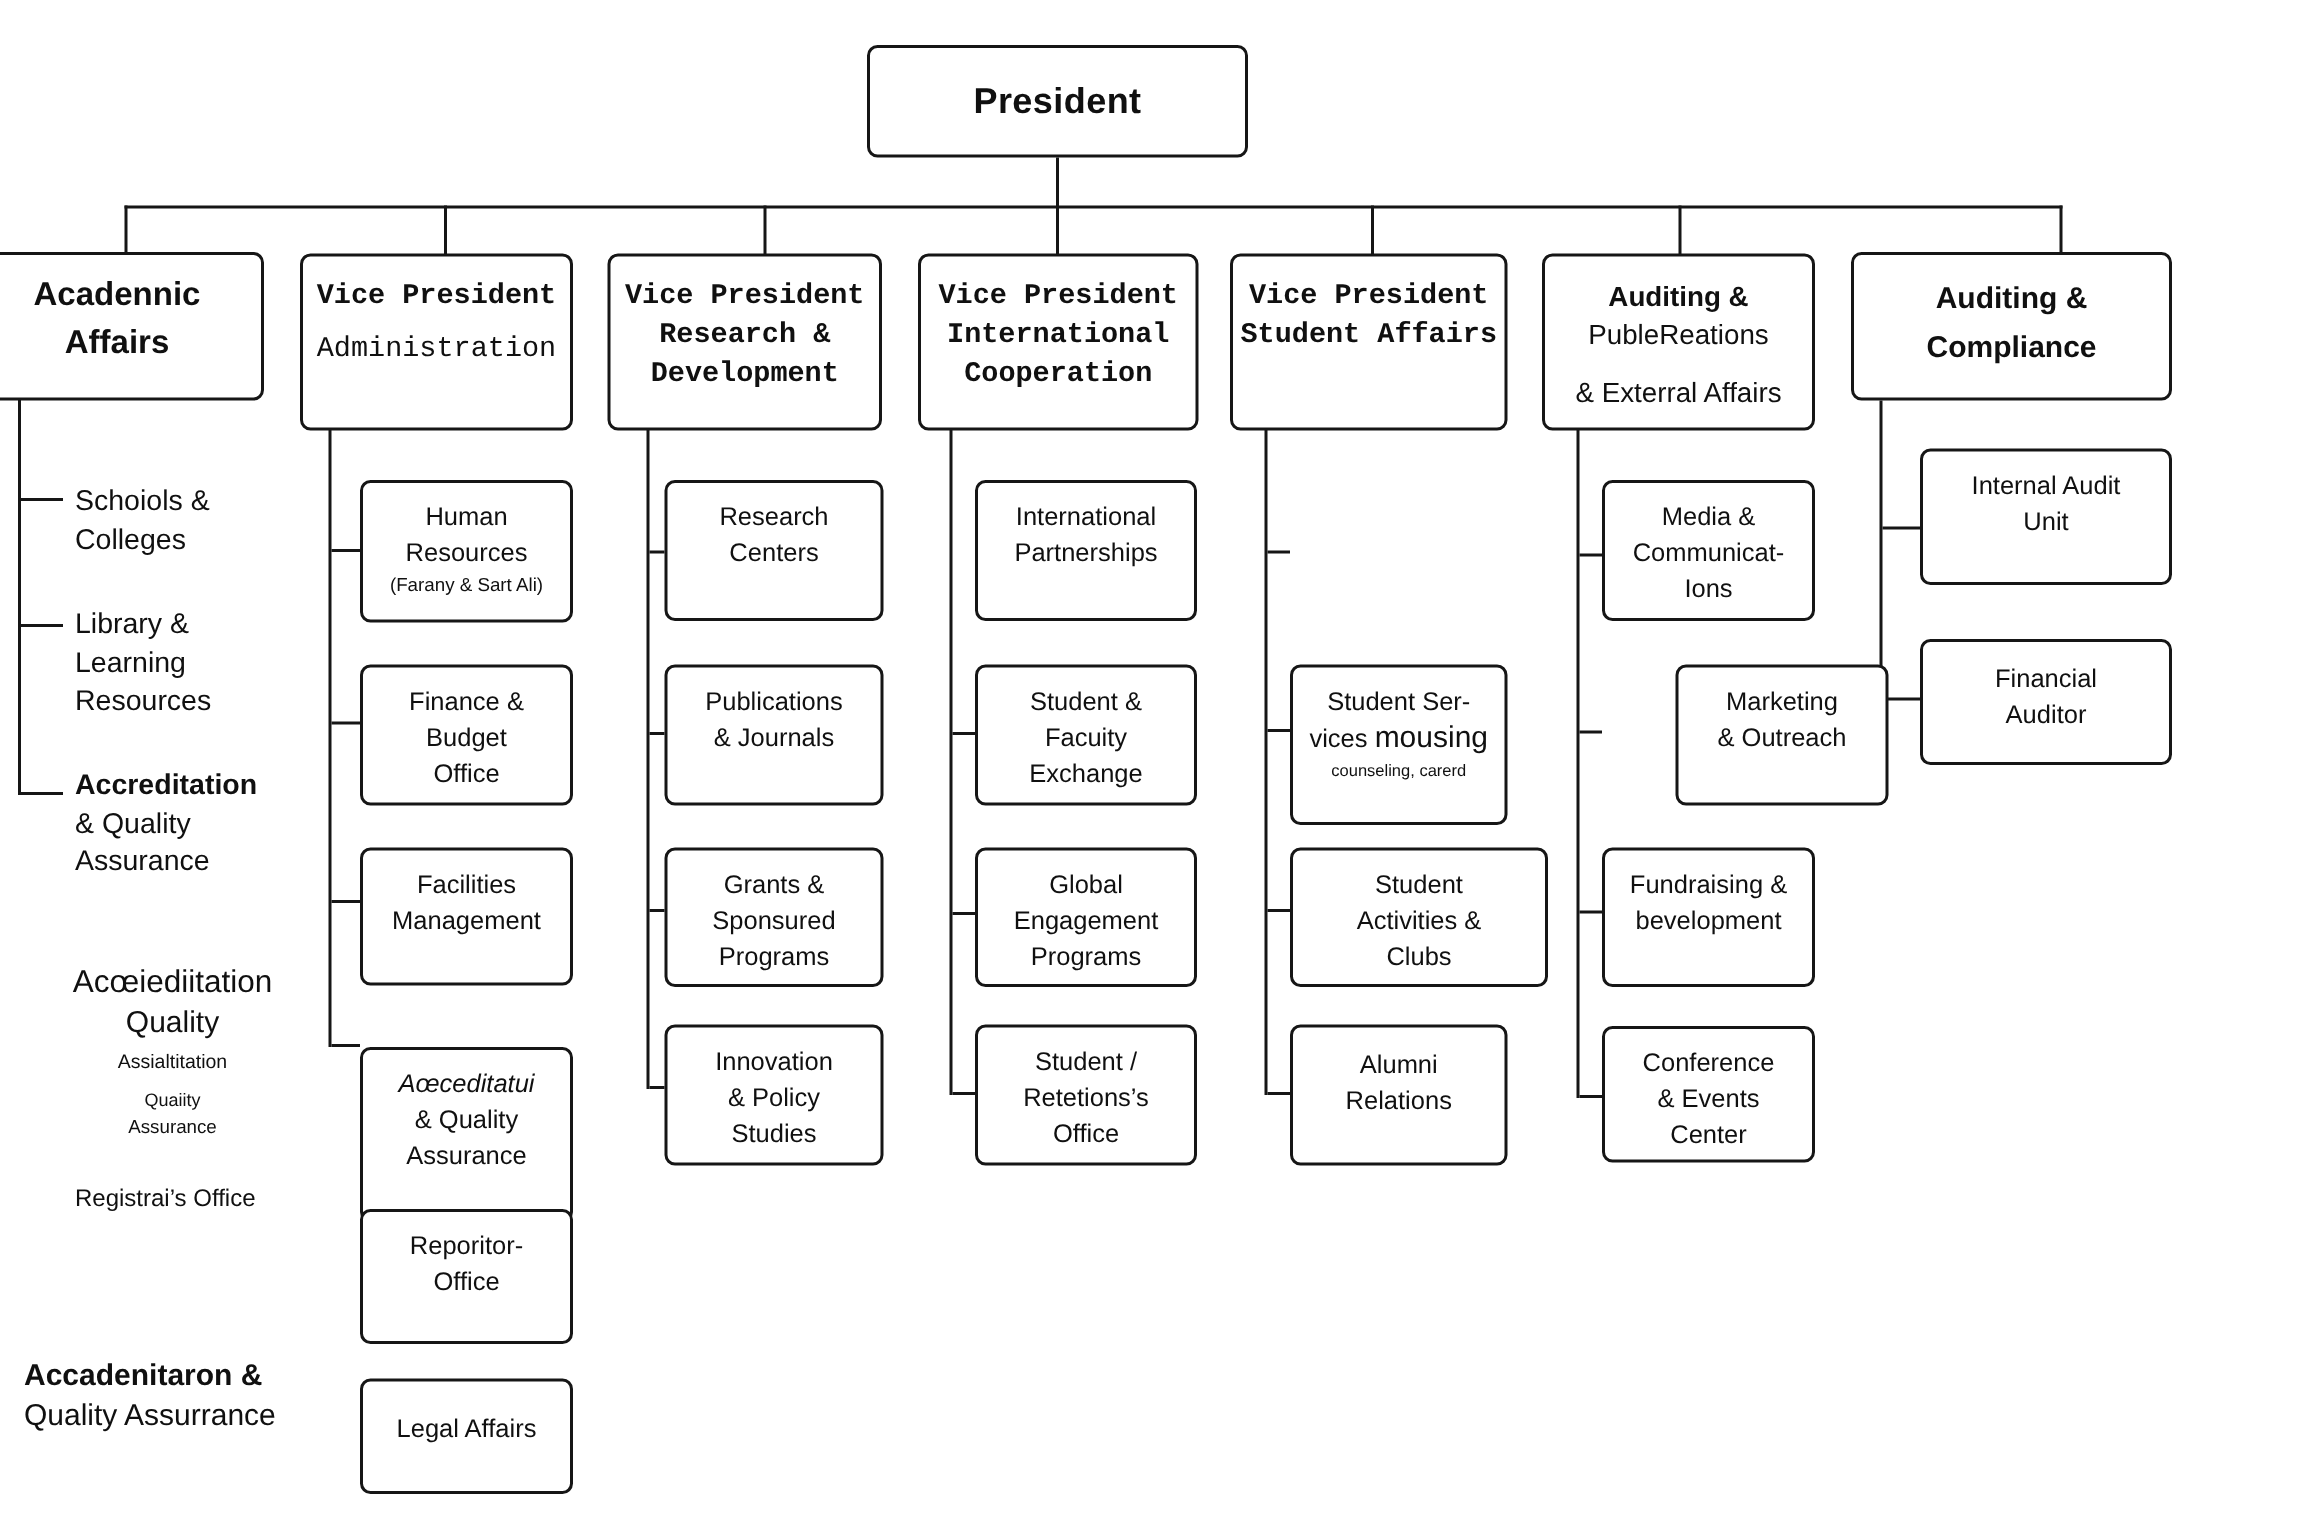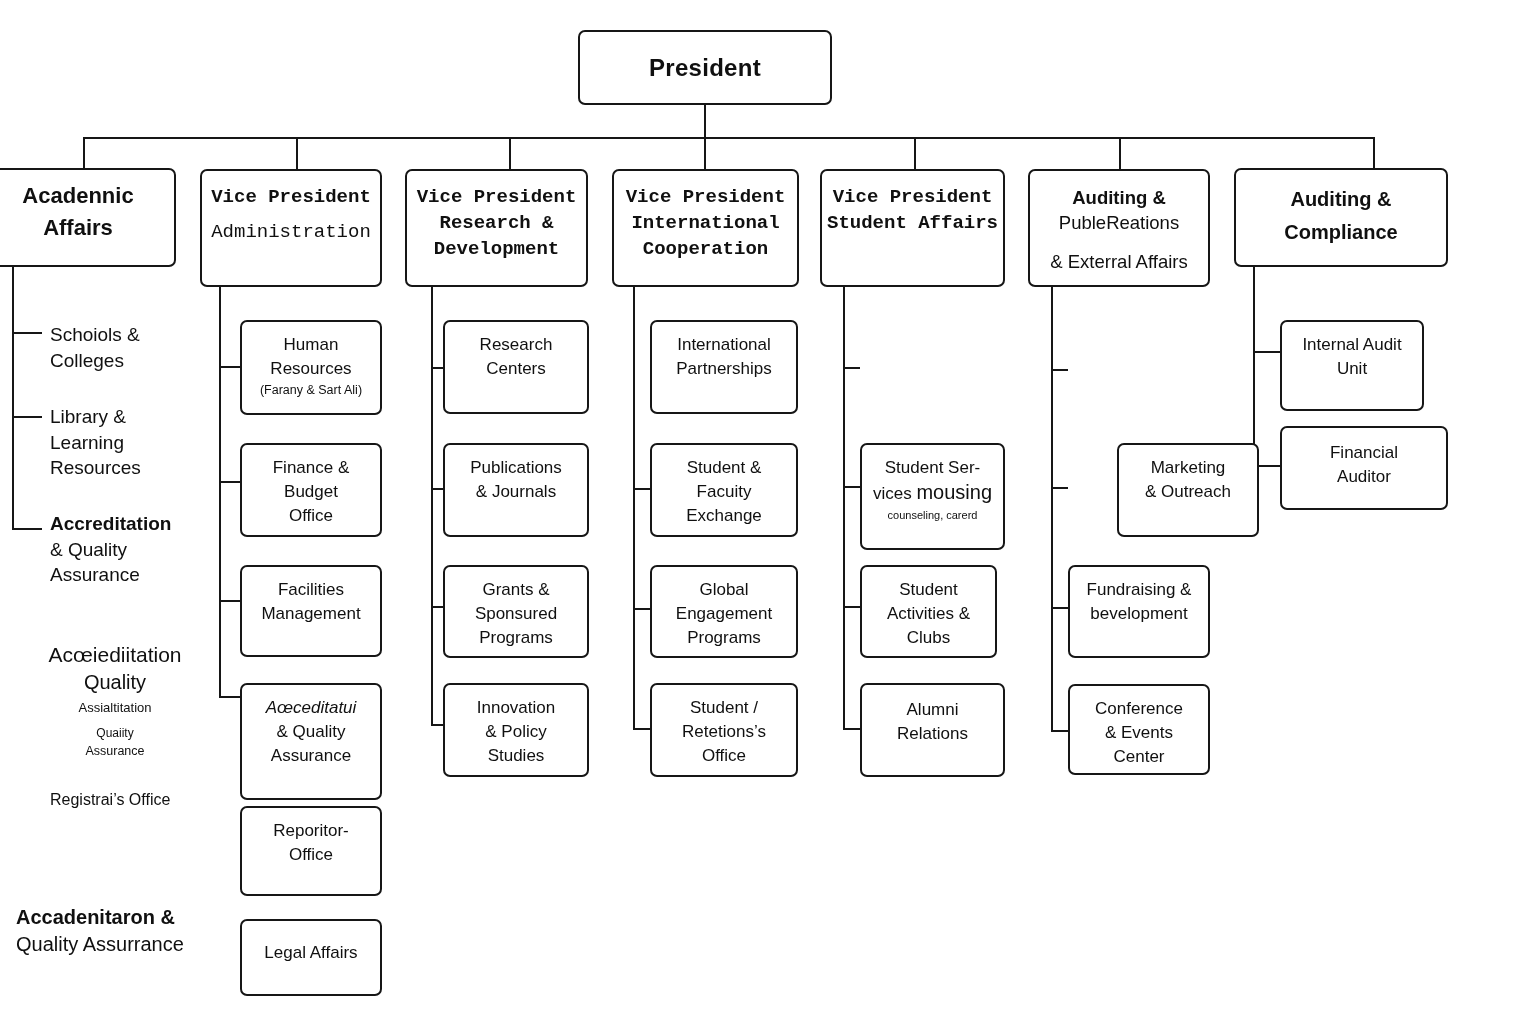--- a/index.html
+++ b/index.html
@@ -263,7 +263,7 @@
     <span class="ln">Center</span>
   </div>
 
-  <div class="box cbox" style="left:1280px;top:320px;width:144px;height:91px">
+  <div class="box cbox" style="left:1280px;top:299px;width:168px;height:91px">
     <span class="ln">Internal Audit</span>
     <span class="ln">Unit</span>
   </div>

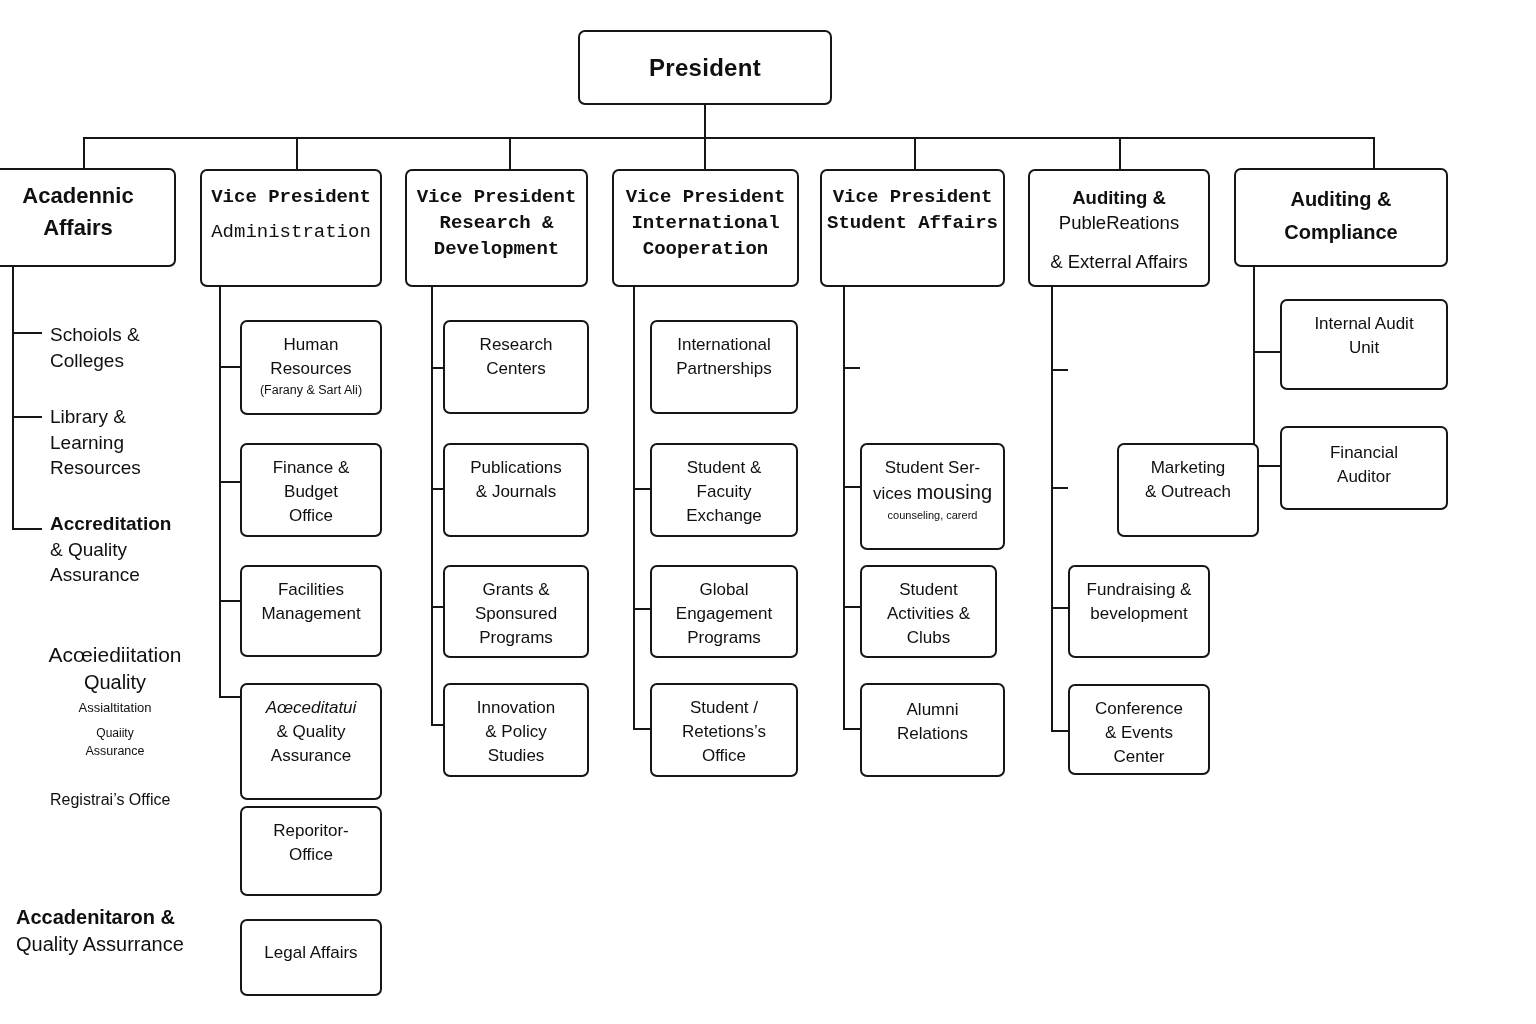--- a/index.html
+++ b/index.html
@@ -249,6 +249,11 @@
     <span class="ln">Relations</span>
   </div>
 
+  <div class="box cbox" style="left:1068px;top:320px;width:142px;height:94px">
+    <span class="ln">Media &amp;</span>
+    <span class="ln">Communicat-</span>
+    <span class="ln">Ions</span>
+  </div>
   <div class="box cbox" style="left:1117px;top:443px;width:142px;height:94px">
     <span class="ln">Marketing</span>
     <span class="ln">&amp; Outreach</span>

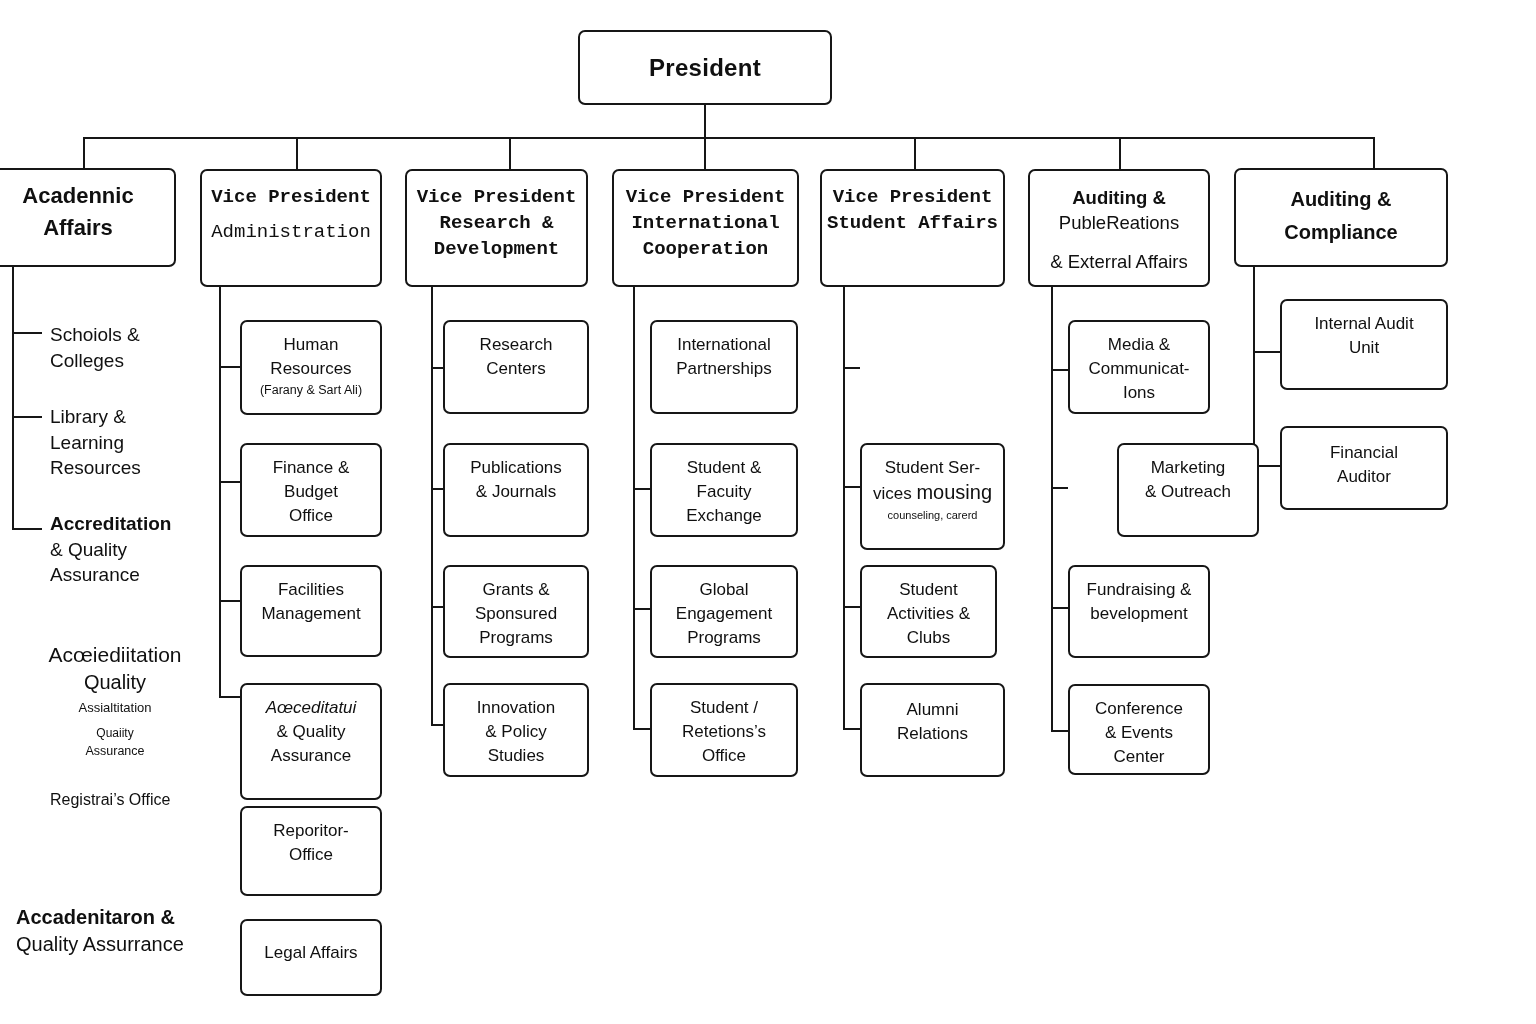--- a/index.html
+++ b/index.html
@@ -239,7 +239,7 @@
     <span class="ln"><span>vices </span><span class="sm">mousing</span></span>
     <span class="ln xs">counseling, carerd</span>
   </div>
-  <div class="box cbox" style="left:860px;top:565px;width:137px;height:93px">
+  <div class="box cbox" style="left:860px;top:565px;width:172px;height:93px">
     <span class="ln">Student</span>
     <span class="ln">Activities &amp;</span>
     <span class="ln">Clubs</span>

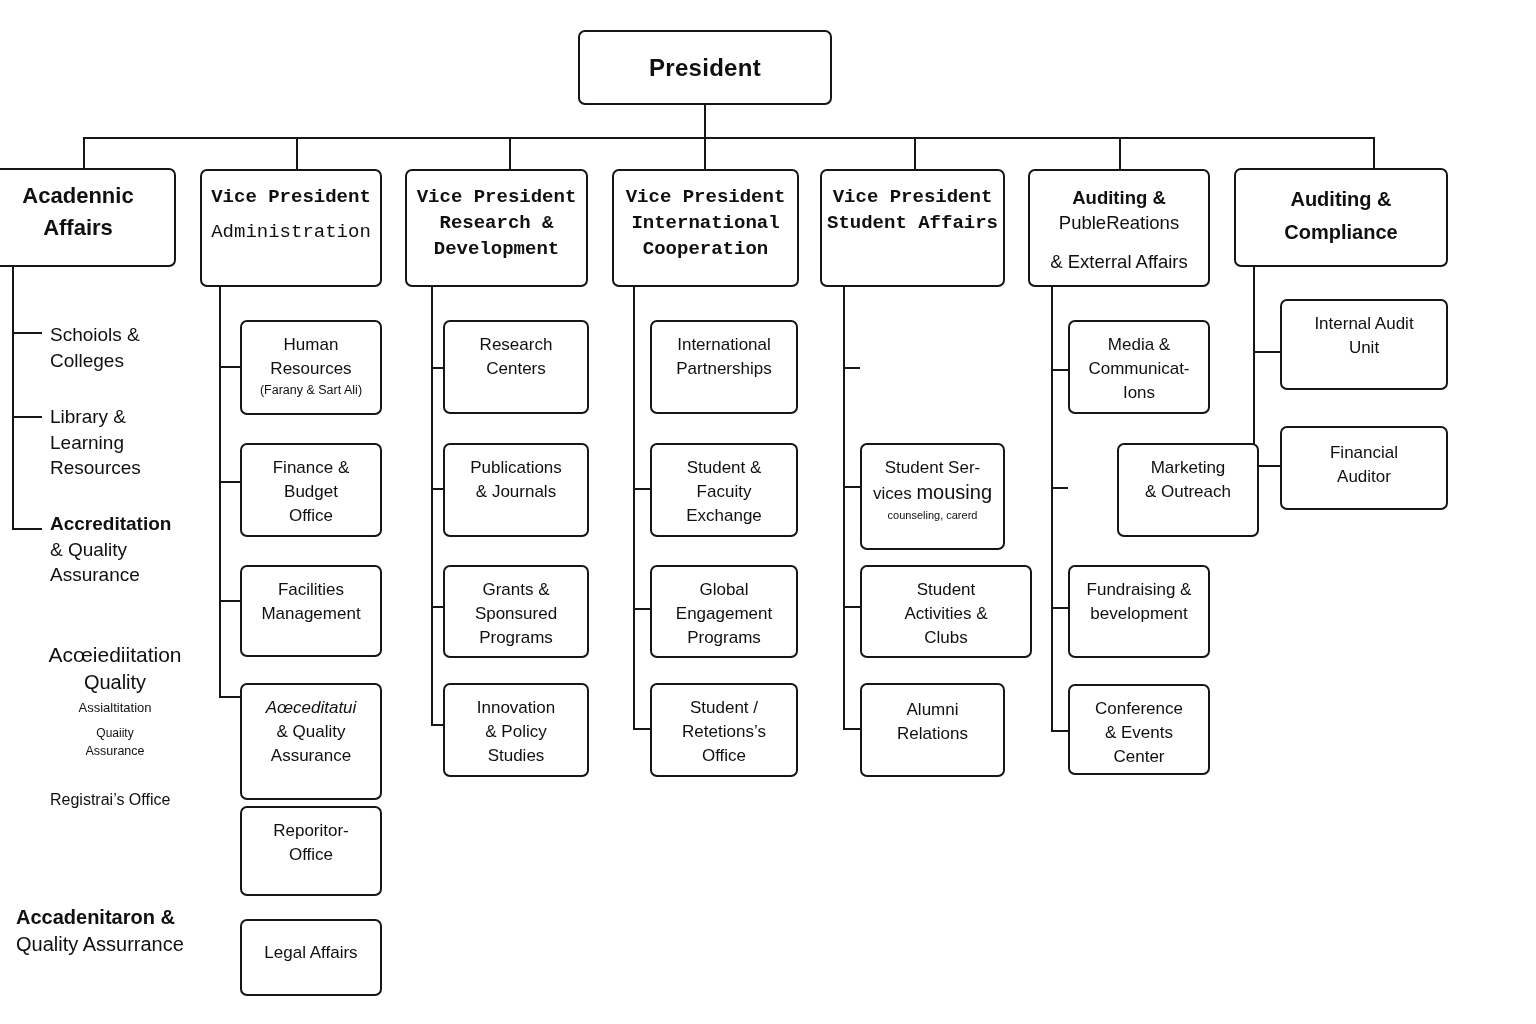--- a/index.html
+++ b/index.html
@@ -182,7 +182,7 @@
     <span class="ln">Facilities</span>
     <span class="ln">Management</span>
   </div>
-  <div class="box cbox" style="left:240px;top:683px;width:142px;height:117px">
+  <div class="box cbox" style="left:240px;top:698px;width:142px;height:117px">
     <span class="ln it">Aœceditatui</span>
     <span class="ln">&amp; Quality</span>
     <span class="ln">Assurance</span>

